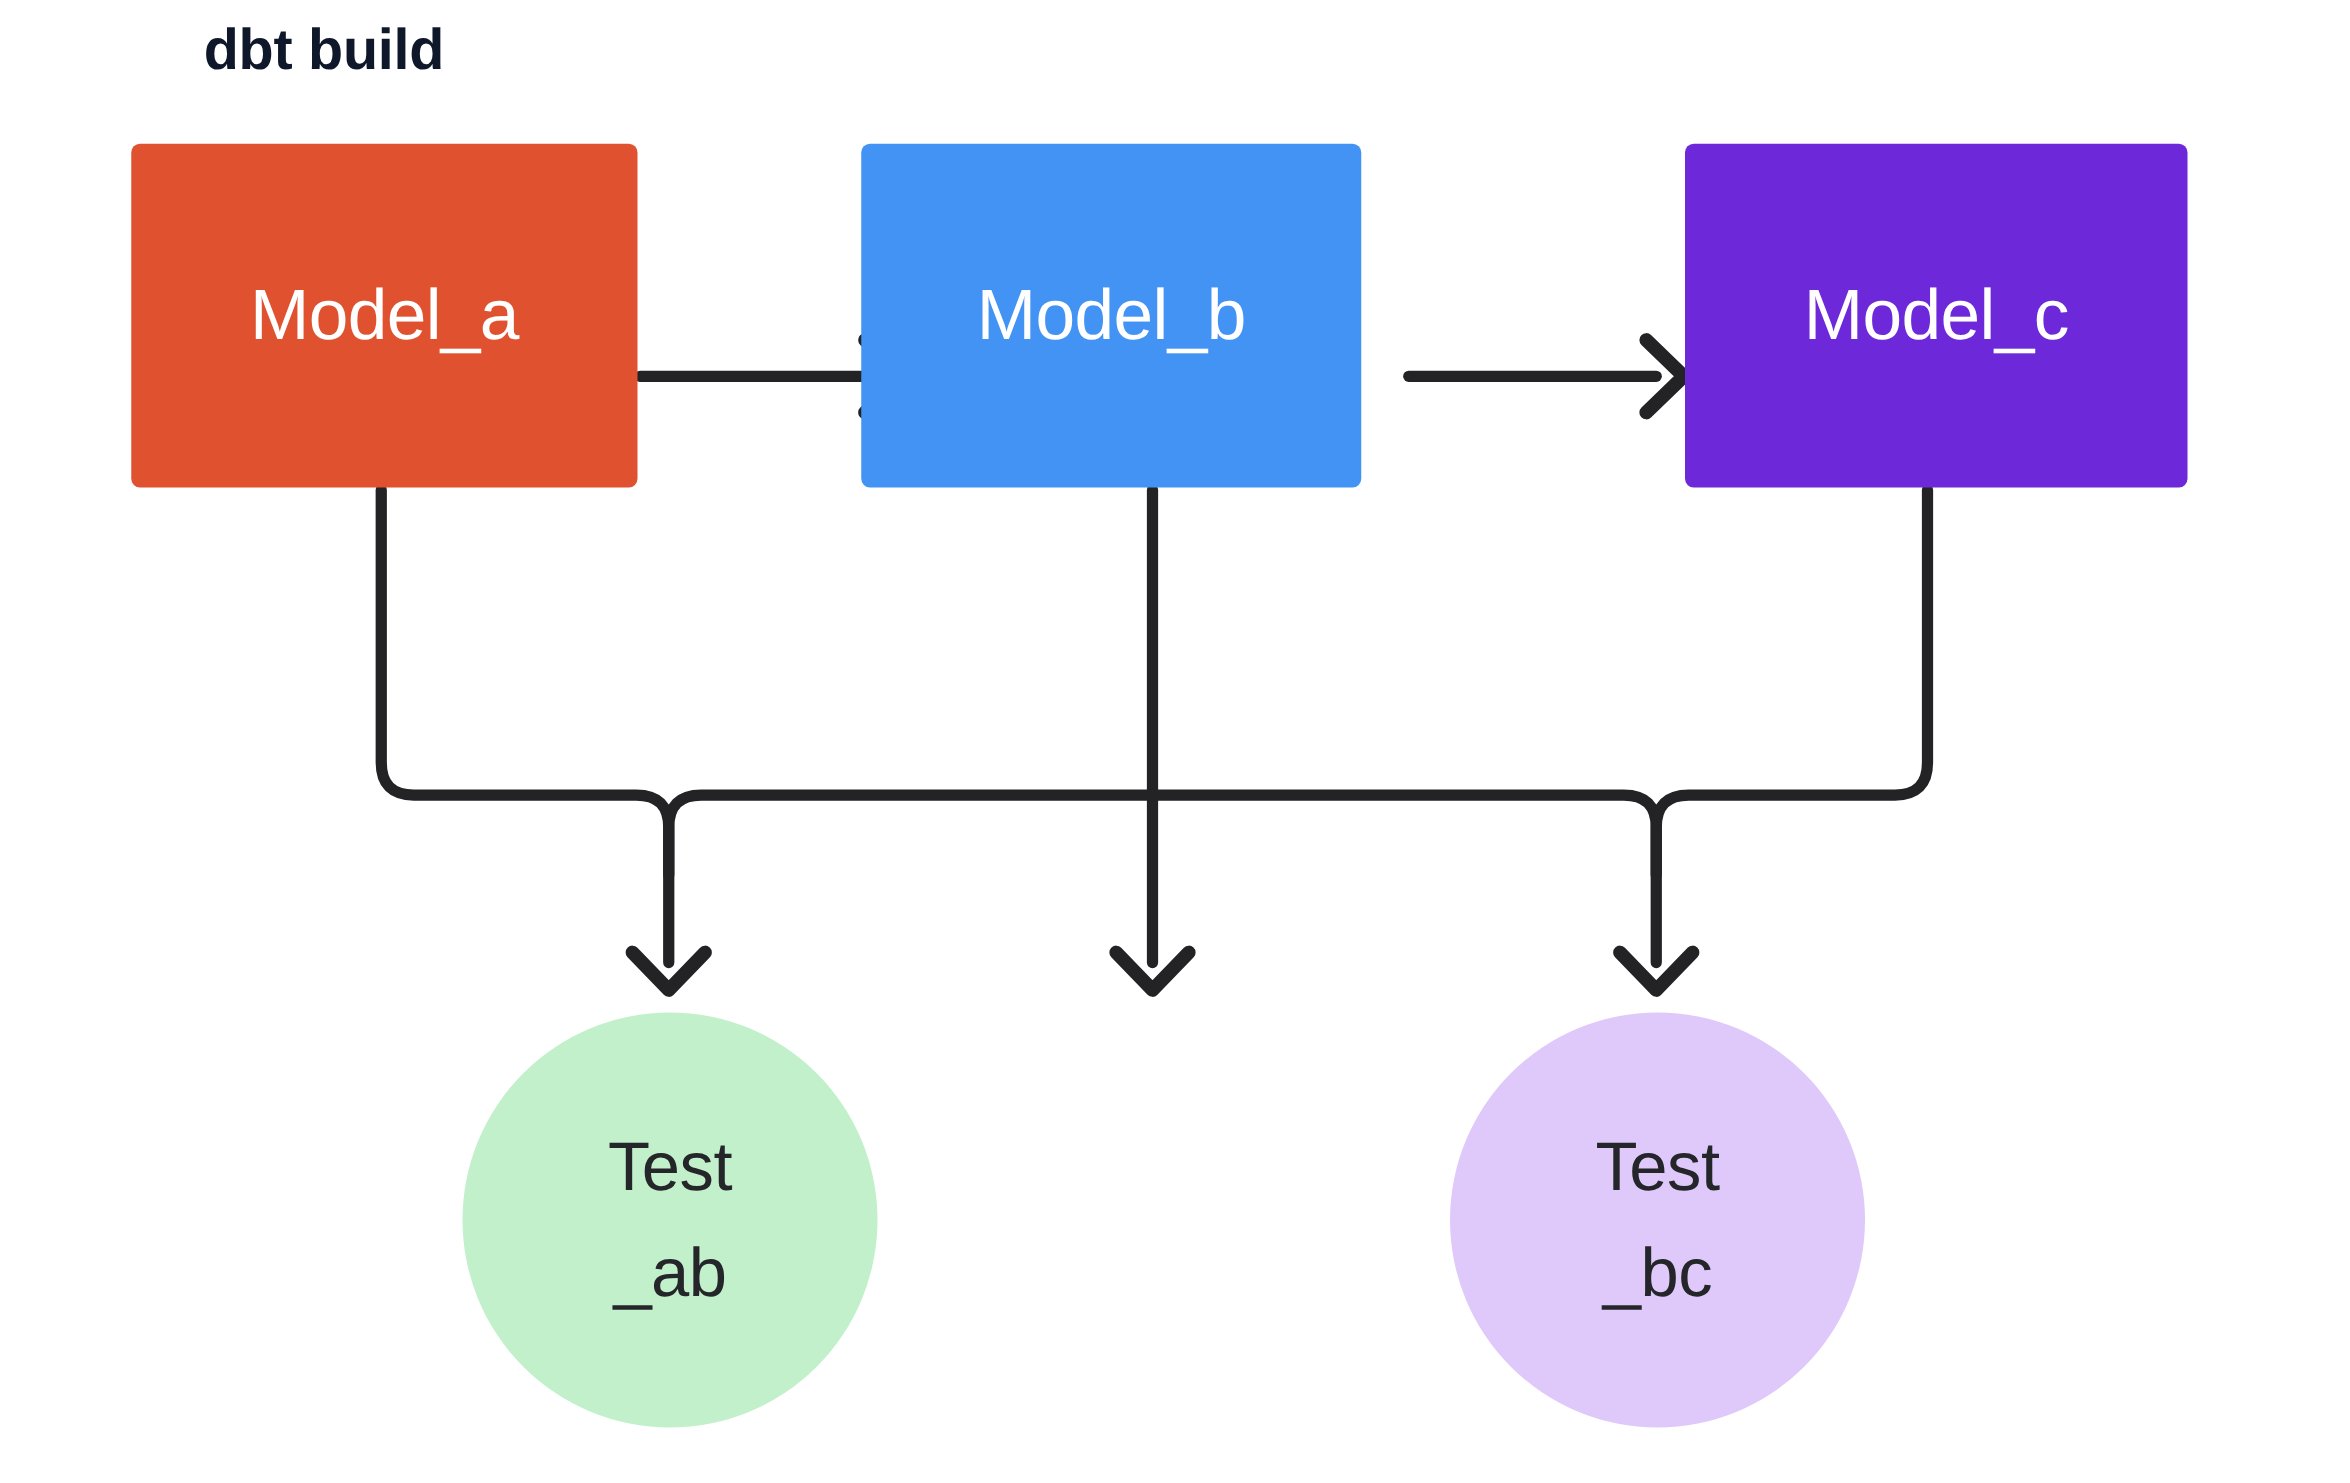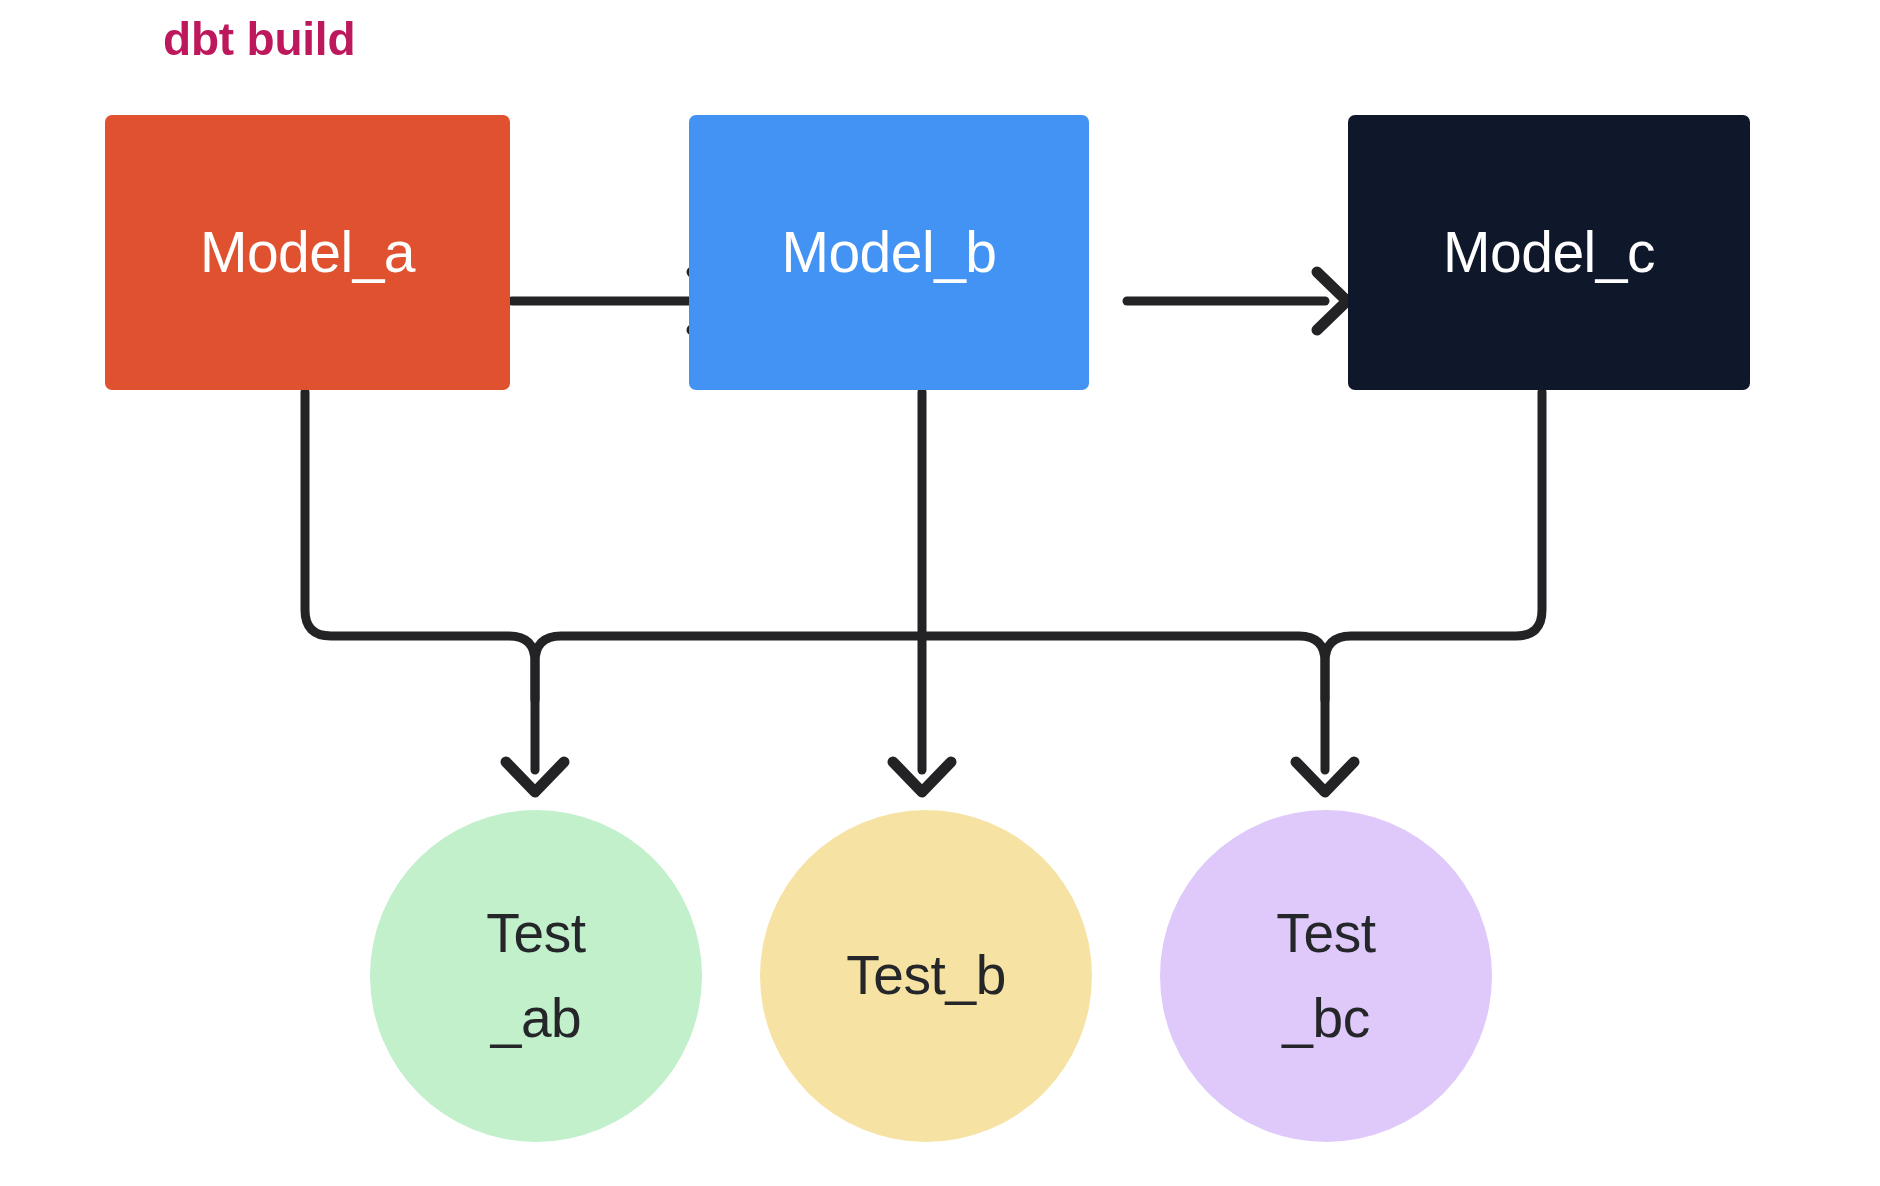--- a/index.html
+++ b/index.html
@@ -26,7 +26,7 @@
     top: 12px;
     font-size: 46px;
     font-weight: 700;
-    color: #be185d;
+    color: #0f172a;
     letter-spacing: -0.2px;
     white-space: nowrap;
   }

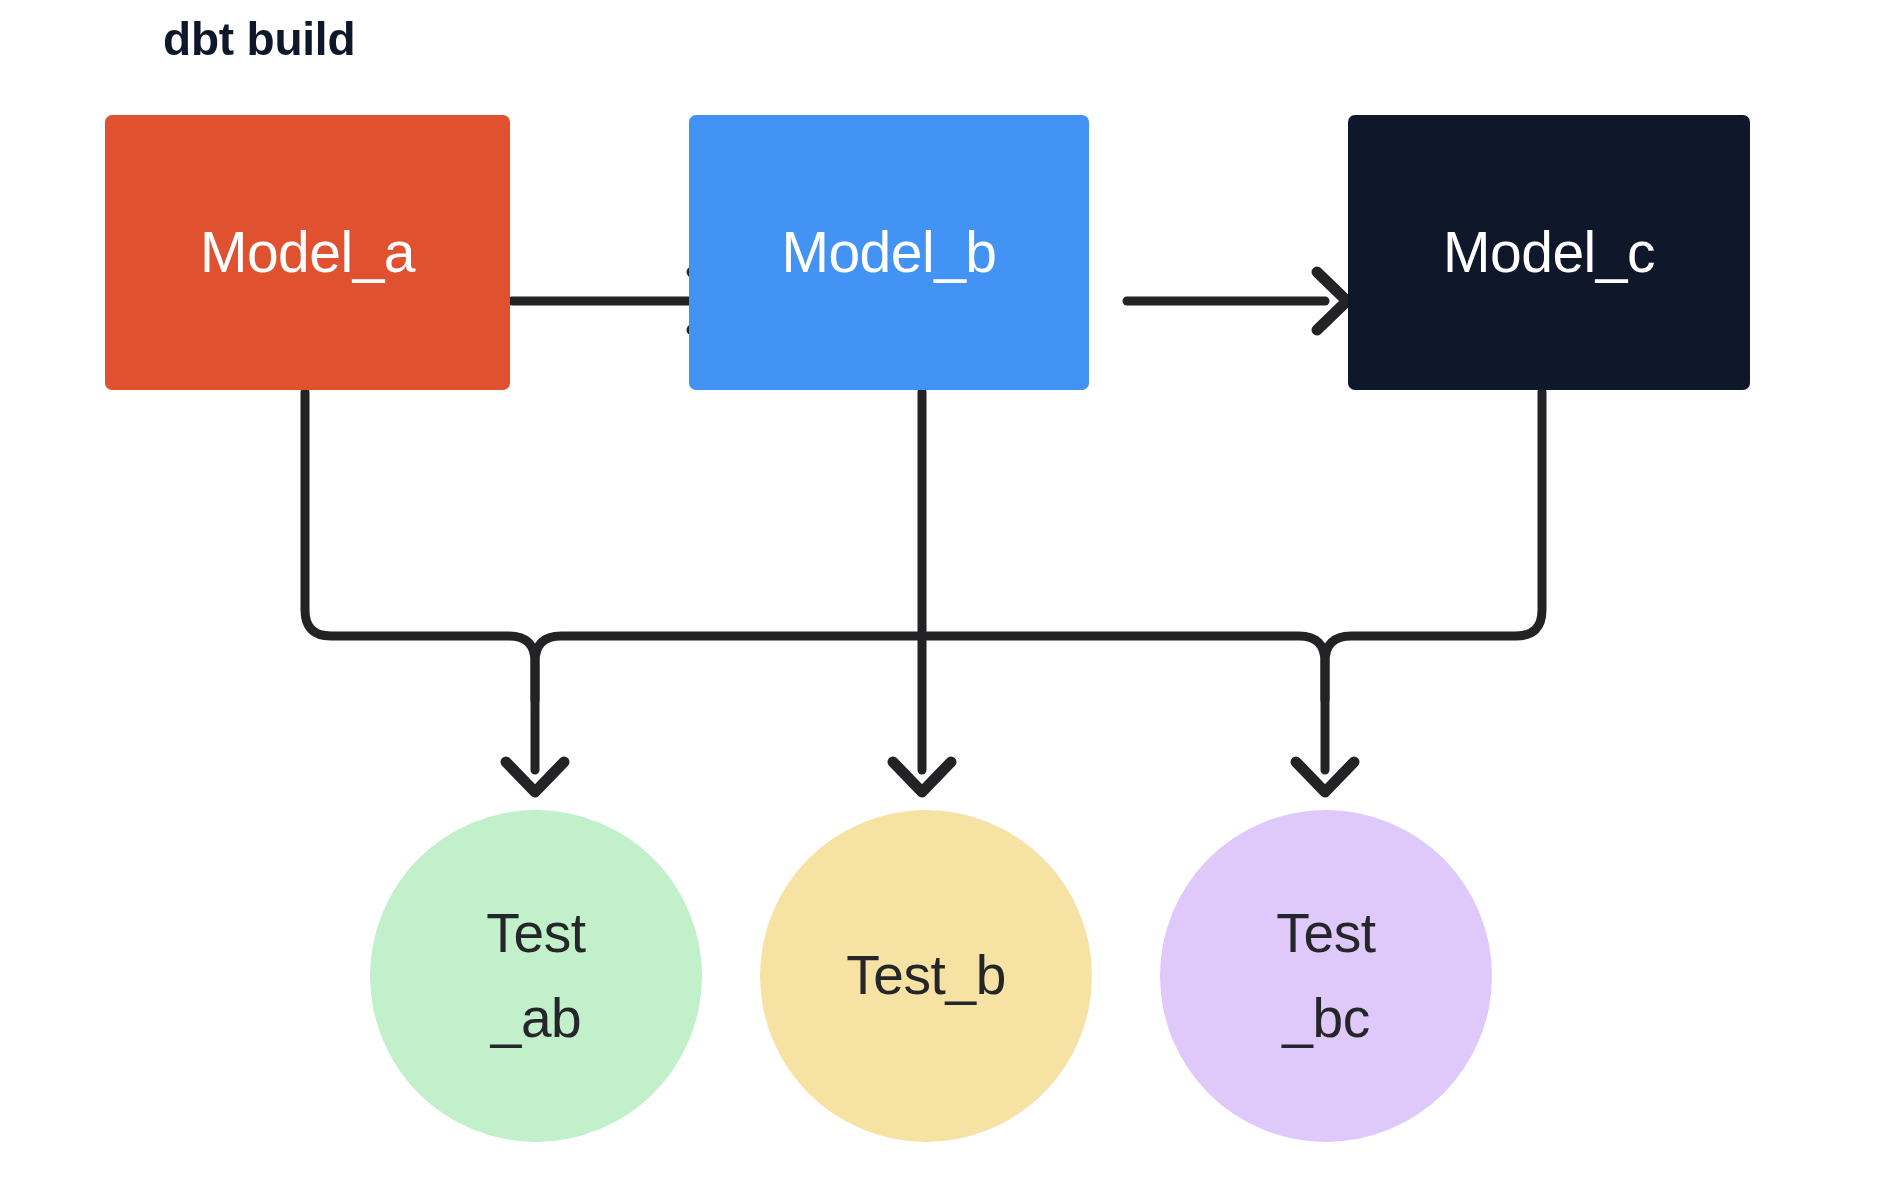--- a/index.html
+++ b/index.html
@@ -155,7 +155,7 @@
     <span class="model-label">Model_b</span>
   </div>
 
-  <div id="node-model-c" class="model-node" style="background:#0f172a">
+  <div id="node-model-c" class="model-node" style="background:#6d28d9">
     <span class="model-label">Model_c</span>
   </div>
 

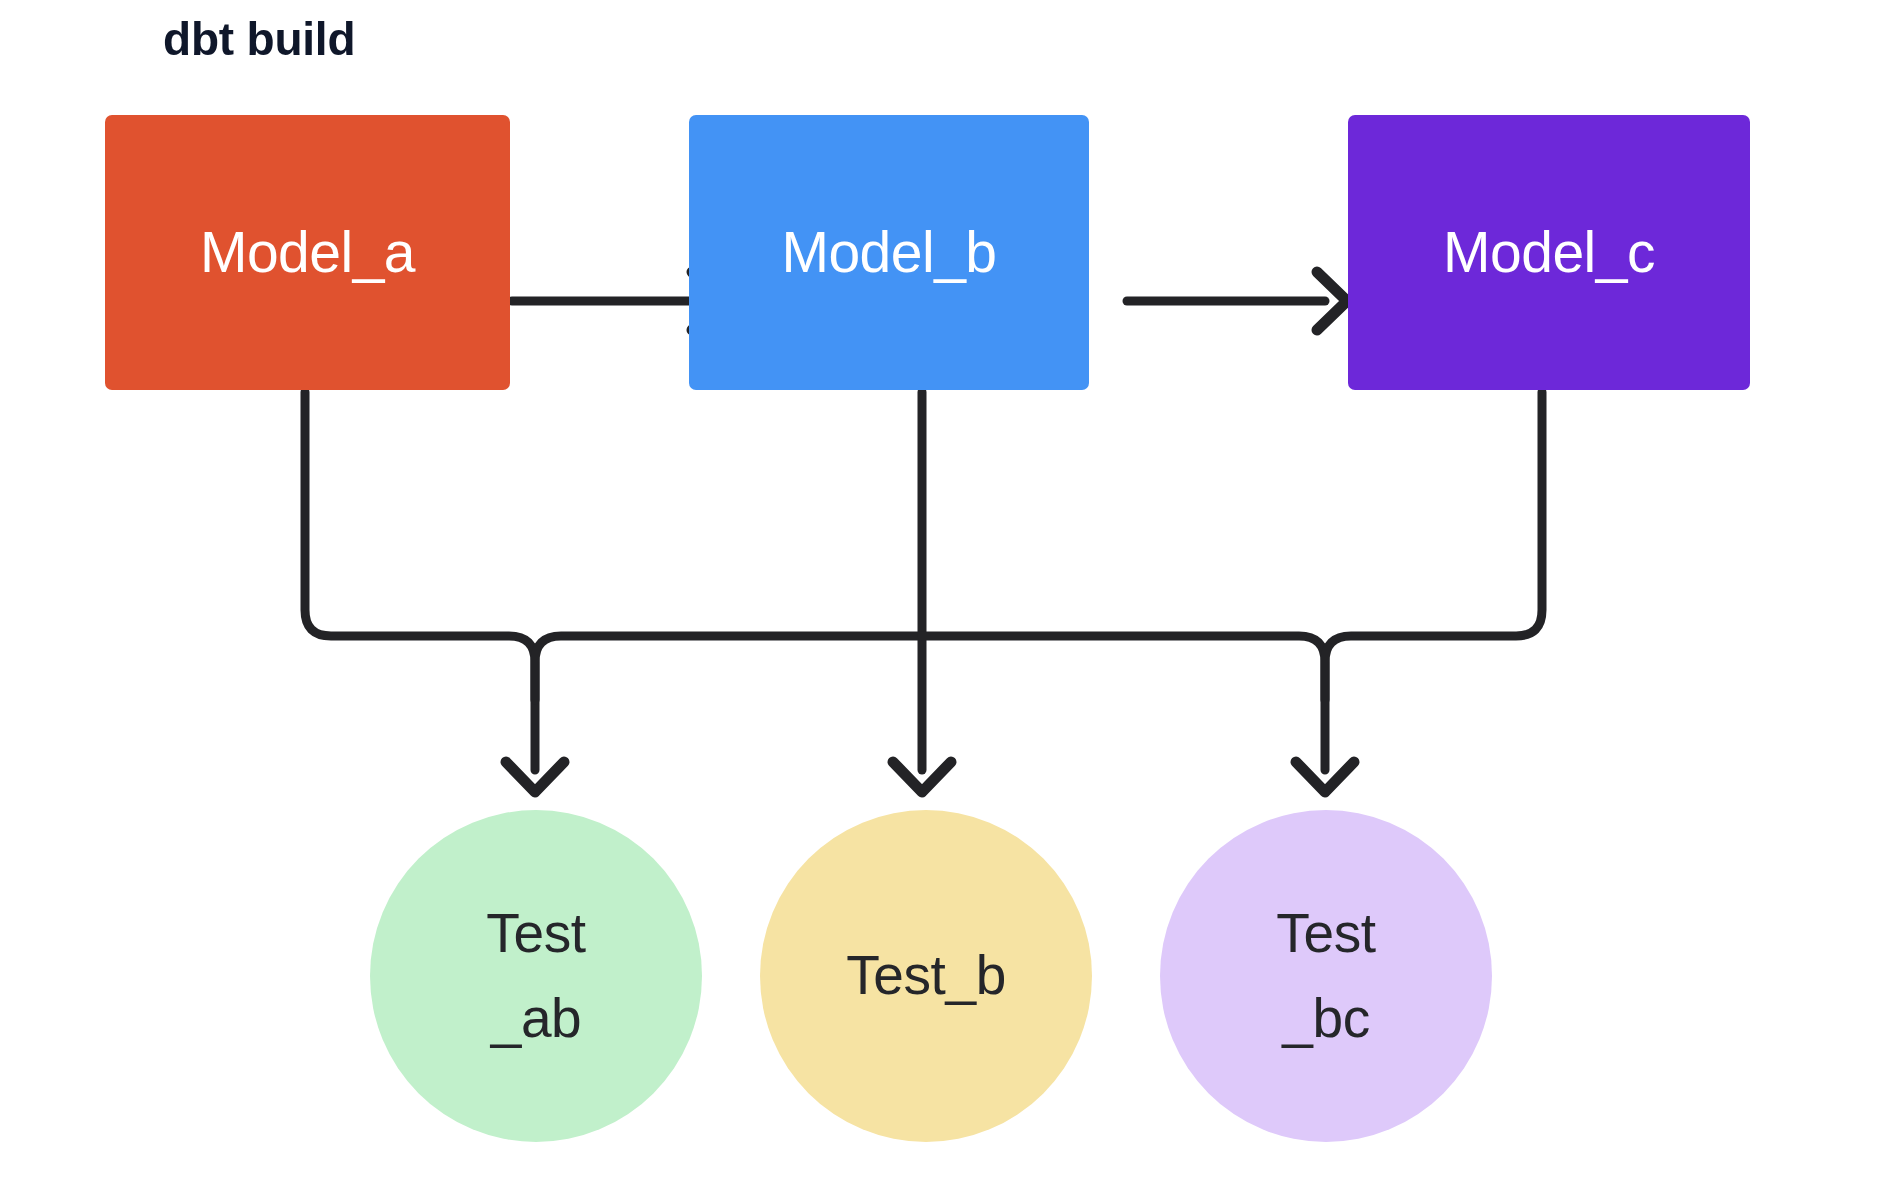--- a/index.html
+++ b/index.html
@@ -164,9 +164,6 @@
 _ab</span>
   </div>
 
-  <div id="node-test-b" class="test-node" style="background:#f6e3a3">
-    <span class="test-label">Test_b</span>
-  </div>
 
   <div id="node-test-bc" class="test-node" style="background:#dec9fa">
     <span class="test-label">Test

